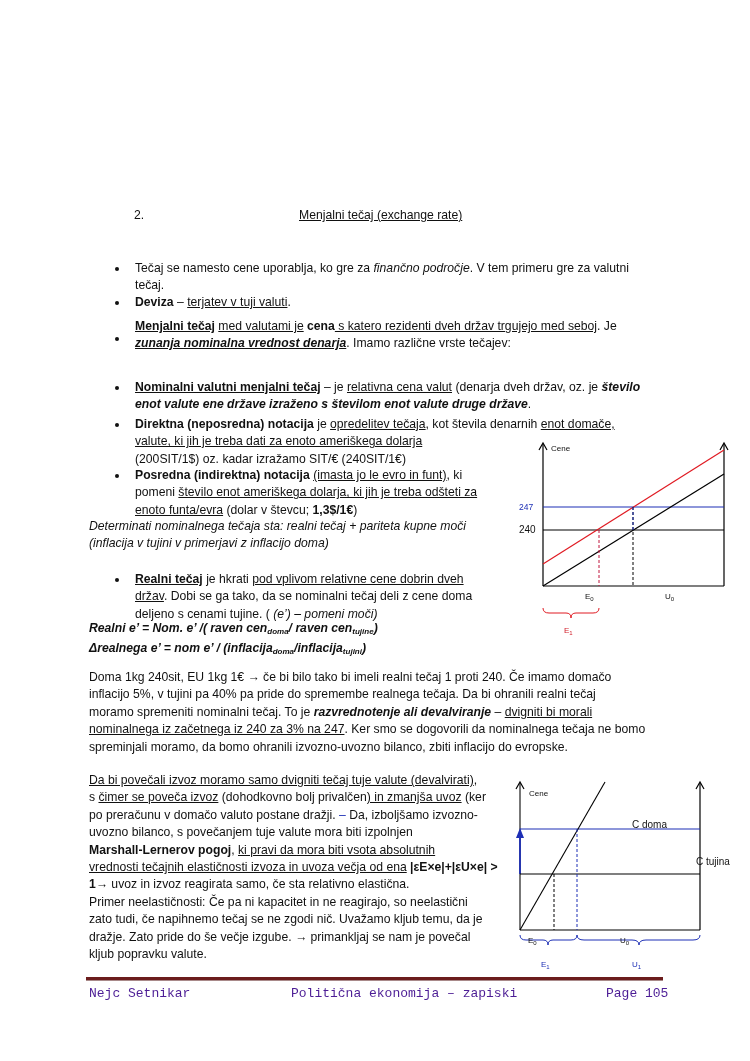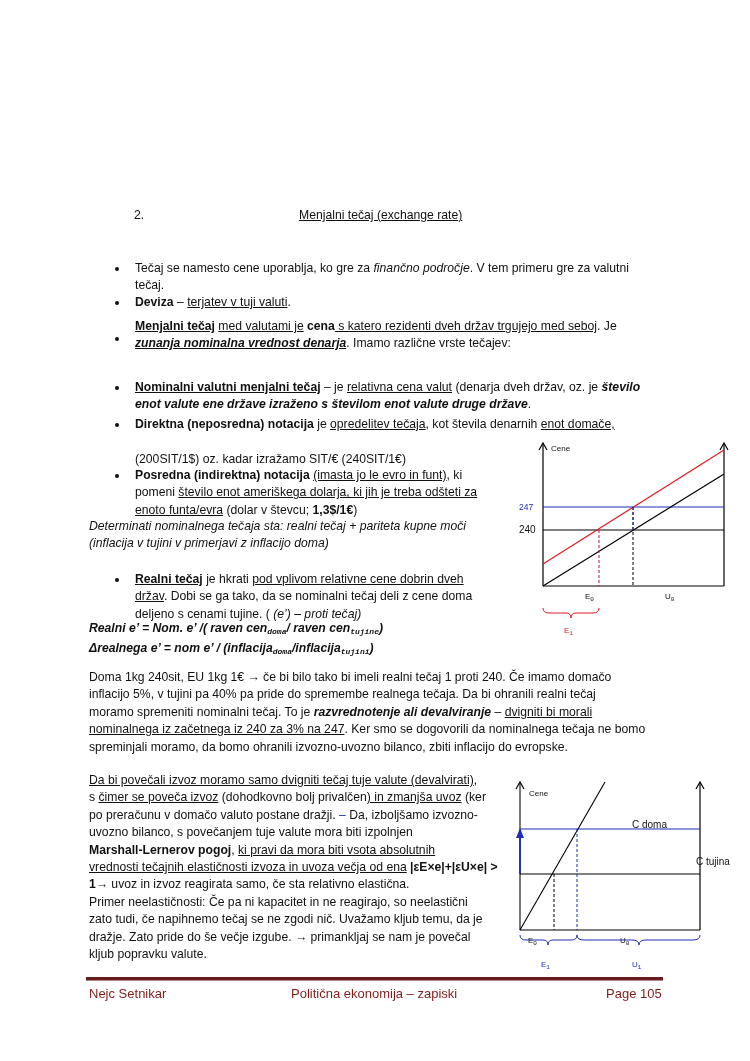--- a/index.html
+++ b/index.html
@@ -49,7 +49,7 @@
 <div class="bullet" style="left:115px; top:423px;"></div>
 <div class="para" style="left:135px; top:416px;">
   <b>Direktna (neposredna) notacija</b><span> je </span><u>opredelitev tečaja</u><span>, kot števila denarnih </span><u>enot domače,</u><br>
-  <br>
+  <u>valute, ki jih je treba dati za enoto ameriškega dolarja</u><br>
   <span>(200SIT/1$) oz. kadar izražamo SIT/€ (240SIT/1€)</span>
 </div>
 

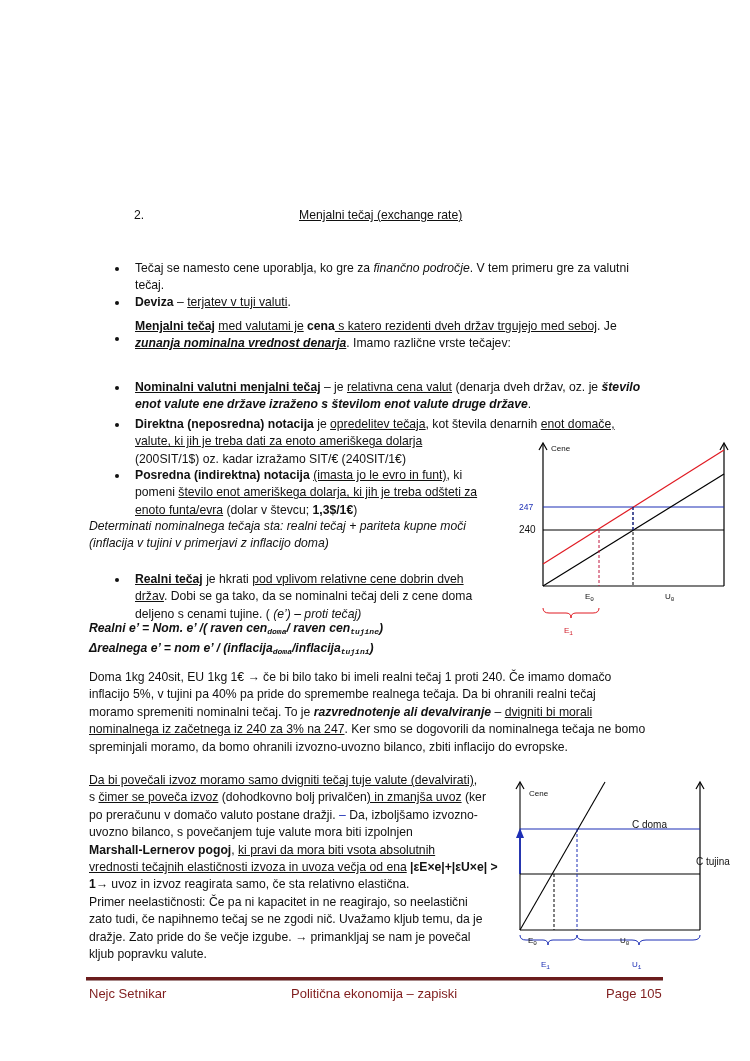--- a/index.html
+++ b/index.html
@@ -69,7 +69,7 @@
 <div class="para" style="left:135px; top:571px;">
   <b><u>Realni tečaj</u></b><span> je hkrati </span><u>pod vplivom relativne cene dobrin dveh</u><br>
   <u>držav</u><span>. Dobi se ga tako, da se nominalni tečaj deli z cene doma</span><br>
-  <span>deljeno s cenami tujine. ( </span><i>(e’) – proti tečaj)</i>
+  <span>deljeno s cenami tujine. ( </span><i>(e’) – pomeni moči)</i>
 </div>
 <div class="para" style="left:89px; top:620px; font-weight:bold; font-style:italic;">
   <span>Realni e’ = Nom. e’ /( raven cen</span><sub>doma</sub><span>/ raven cen</span><sub>tujine</sub><span>)</span><br>

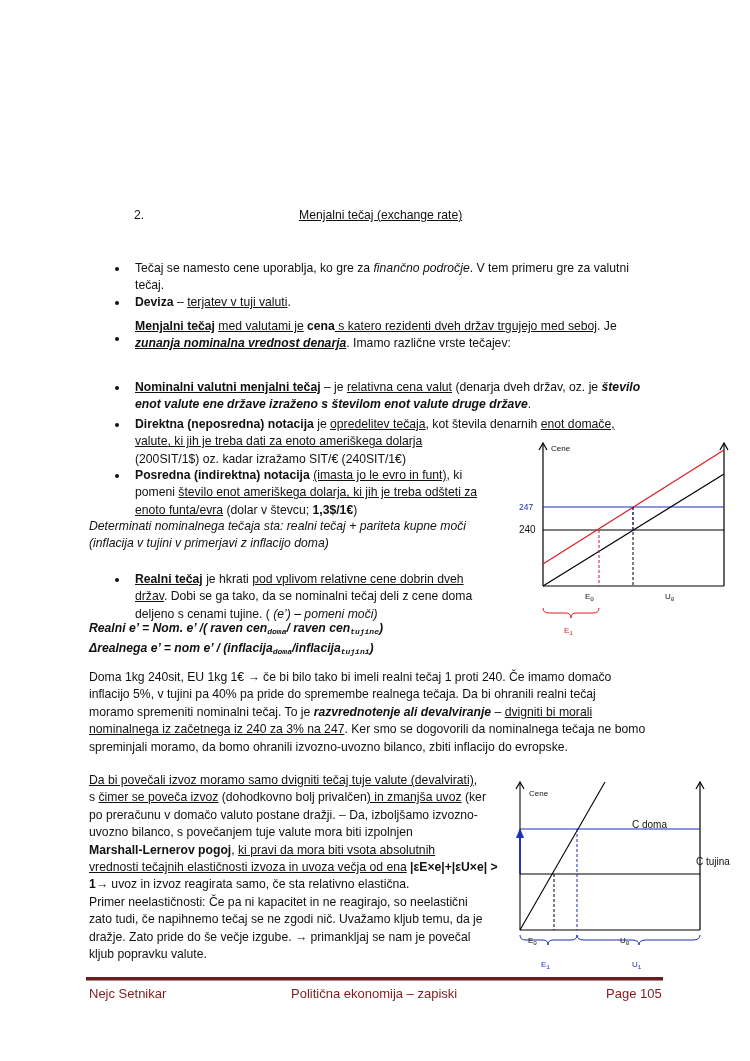--- a/index.html
+++ b/index.html
@@ -15,7 +15,7 @@
   .blue { color: #1d2fb5; }
   .footer-rule { position: absolute; left: 86px; top: 977px; width: 577px; height: 4px; background: #6b1d1d; border-bottom: 1px solid #a98a8a; }
   .footer { position: absolute; top: 985px; font-family: Liberation Sans, sans-serif; font-size: 13px; color: #7f1d1d; text-align: center; }
-  sub { font-size: 8px; vertical-align: -2px; font-family: Liberation Mono, monospace; }
+  sub { font-size: 8px; vertical-align: -2px; }
 </style>
 </head>
 <body>

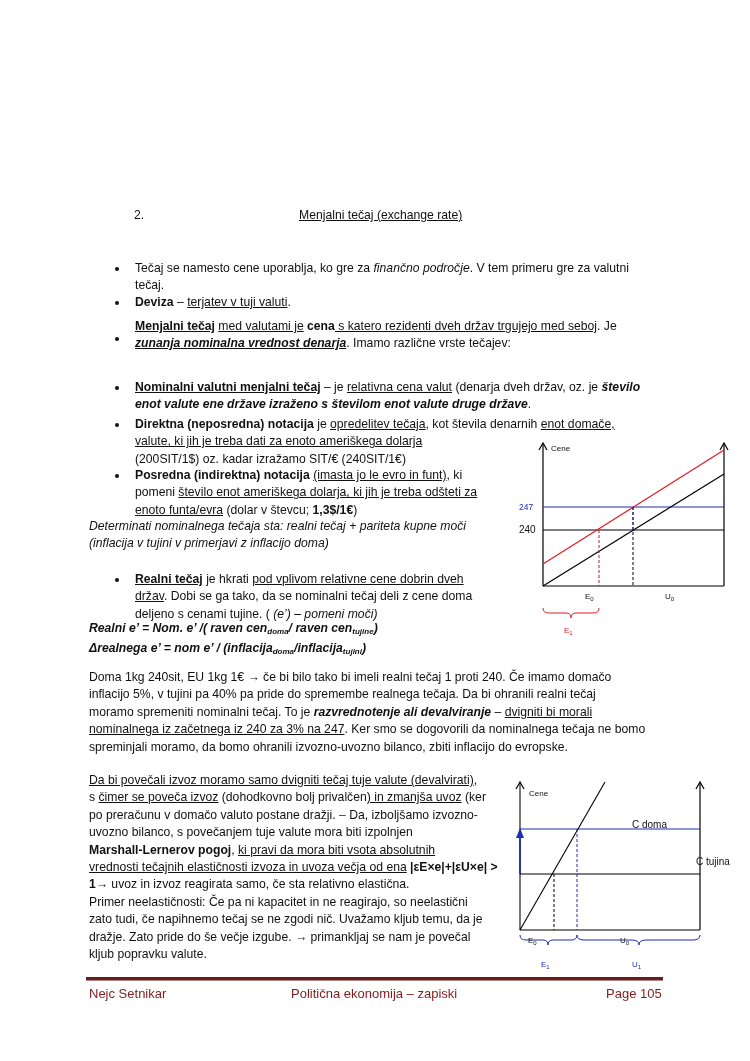--- a/index.html
+++ b/index.html
@@ -14,7 +14,7 @@
   .red { color: #d21e2a; }
   .blue { color: #1d2fb5; }
   .footer-rule { position: absolute; left: 86px; top: 977px; width: 577px; height: 4px; background: #6b1d1d; border-bottom: 1px solid #a98a8a; }
-  .footer { position: absolute; top: 985px; font-family: Liberation Sans, sans-serif; font-size: 13px; color: #7f1d1d; text-align: center; }
+  .footer { position: absolute; top: 985px; font-family: Liberation Mono, monospace; font-size: 13px; color: #4c1d95; text-align: center; }
   sub { font-size: 8px; vertical-align: -2px; }
 </style>
 </head>

